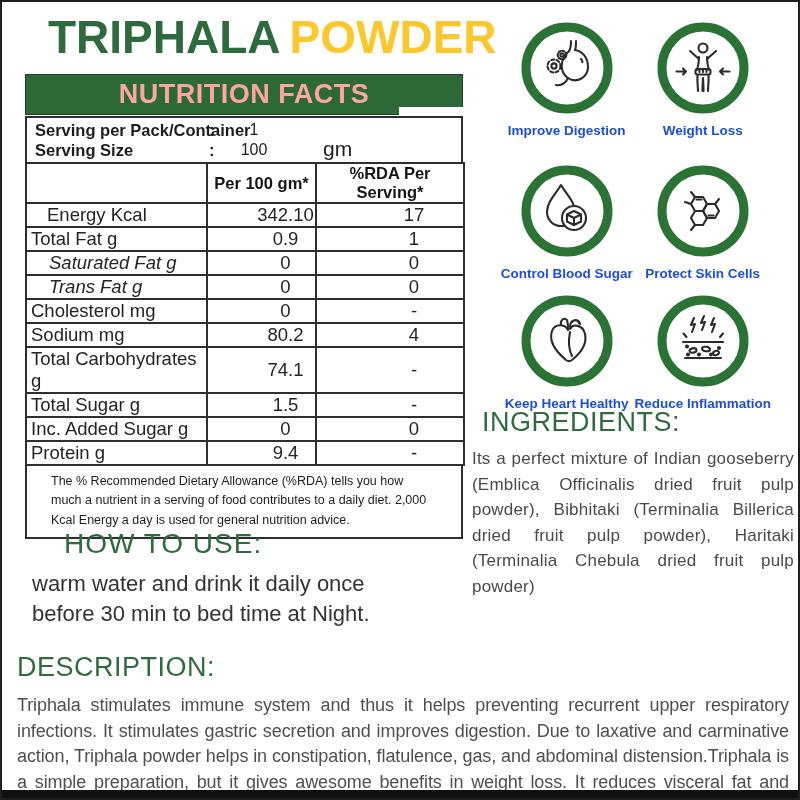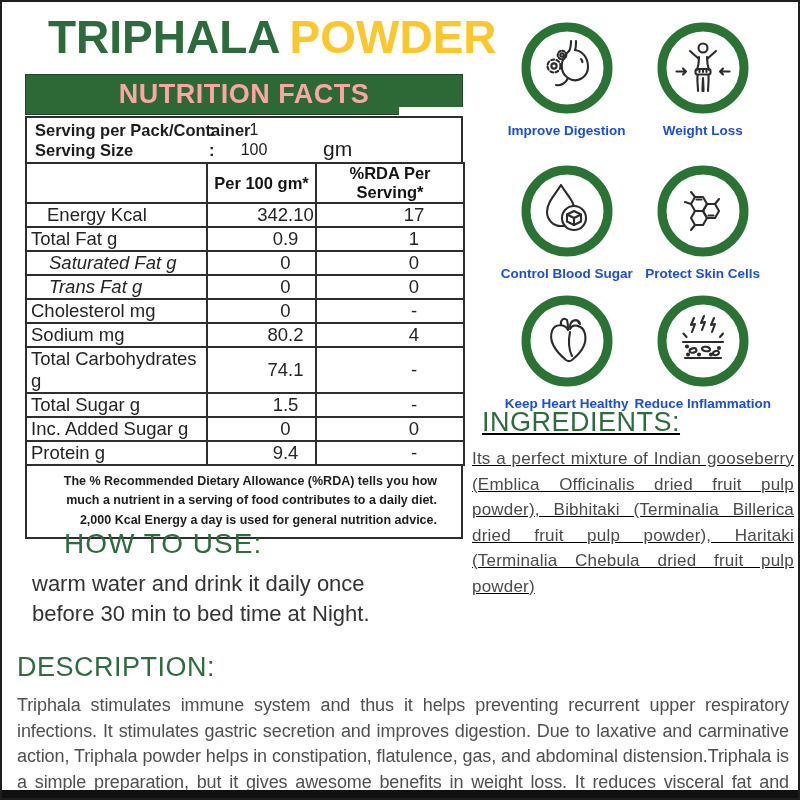--- a/index.html
+++ b/index.html
@@ -57,7 +57,7 @@
   .blabel { margin-top:9px; font-size:13.5px; font-weight:700; color:#1d4ed8; text-align:center; white-space:nowrap; }
 
   
-  .ingredients { position:absolute; left:470px; top:405px; width:322px;text-decoration:underline; }
+  .ingredients { position:absolute; left:470px; top:405px; width:322px; }
   .ing-h { font-size:27px; font-weight:400; color:#2e6b3f; letter-spacing:.5px; margin:0 0 8px 10px; }
   .ing-t { font-size:17px; color:#4a4a4a; text-align:justify; line-height:1.5; letter-spacing:.2px; }
 

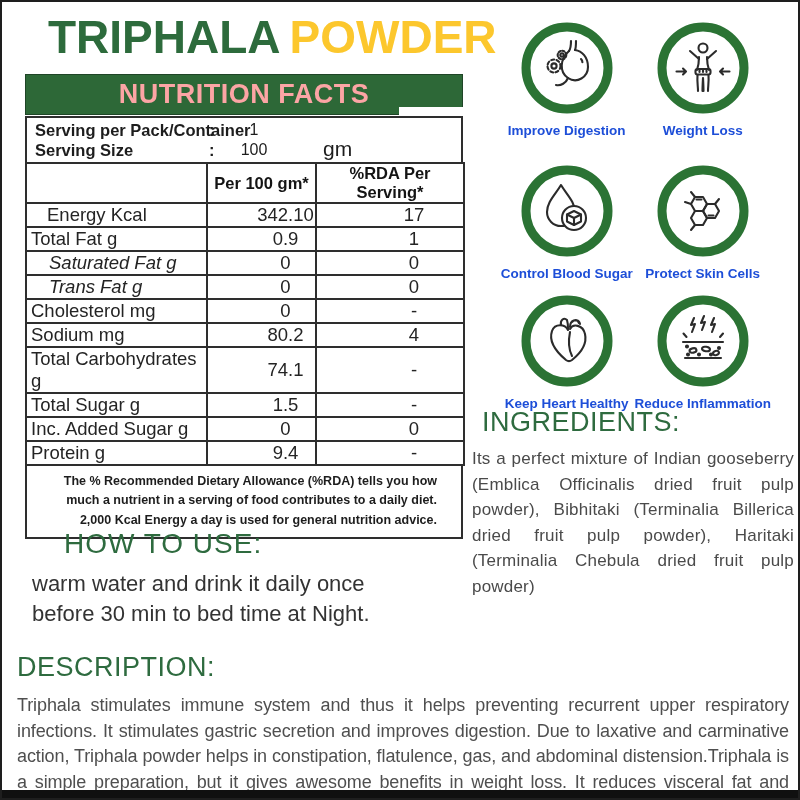--- a/index.html
+++ b/index.html
@@ -43,7 +43,7 @@
 
   .nf-note {
     border:2px solid #2e2e2e; margin-top:-2px; padding:6px 24px 7px;
-    text-align:right; font-size:12.5px; font-weight:700; line-height:1.55; color:#1d1d1d; background:#fff;
+    text-align:left; font-size:12.5px; font-weight:400; line-height:1.55; color:#1d1d1d; background:#fff;
   }
 
   

